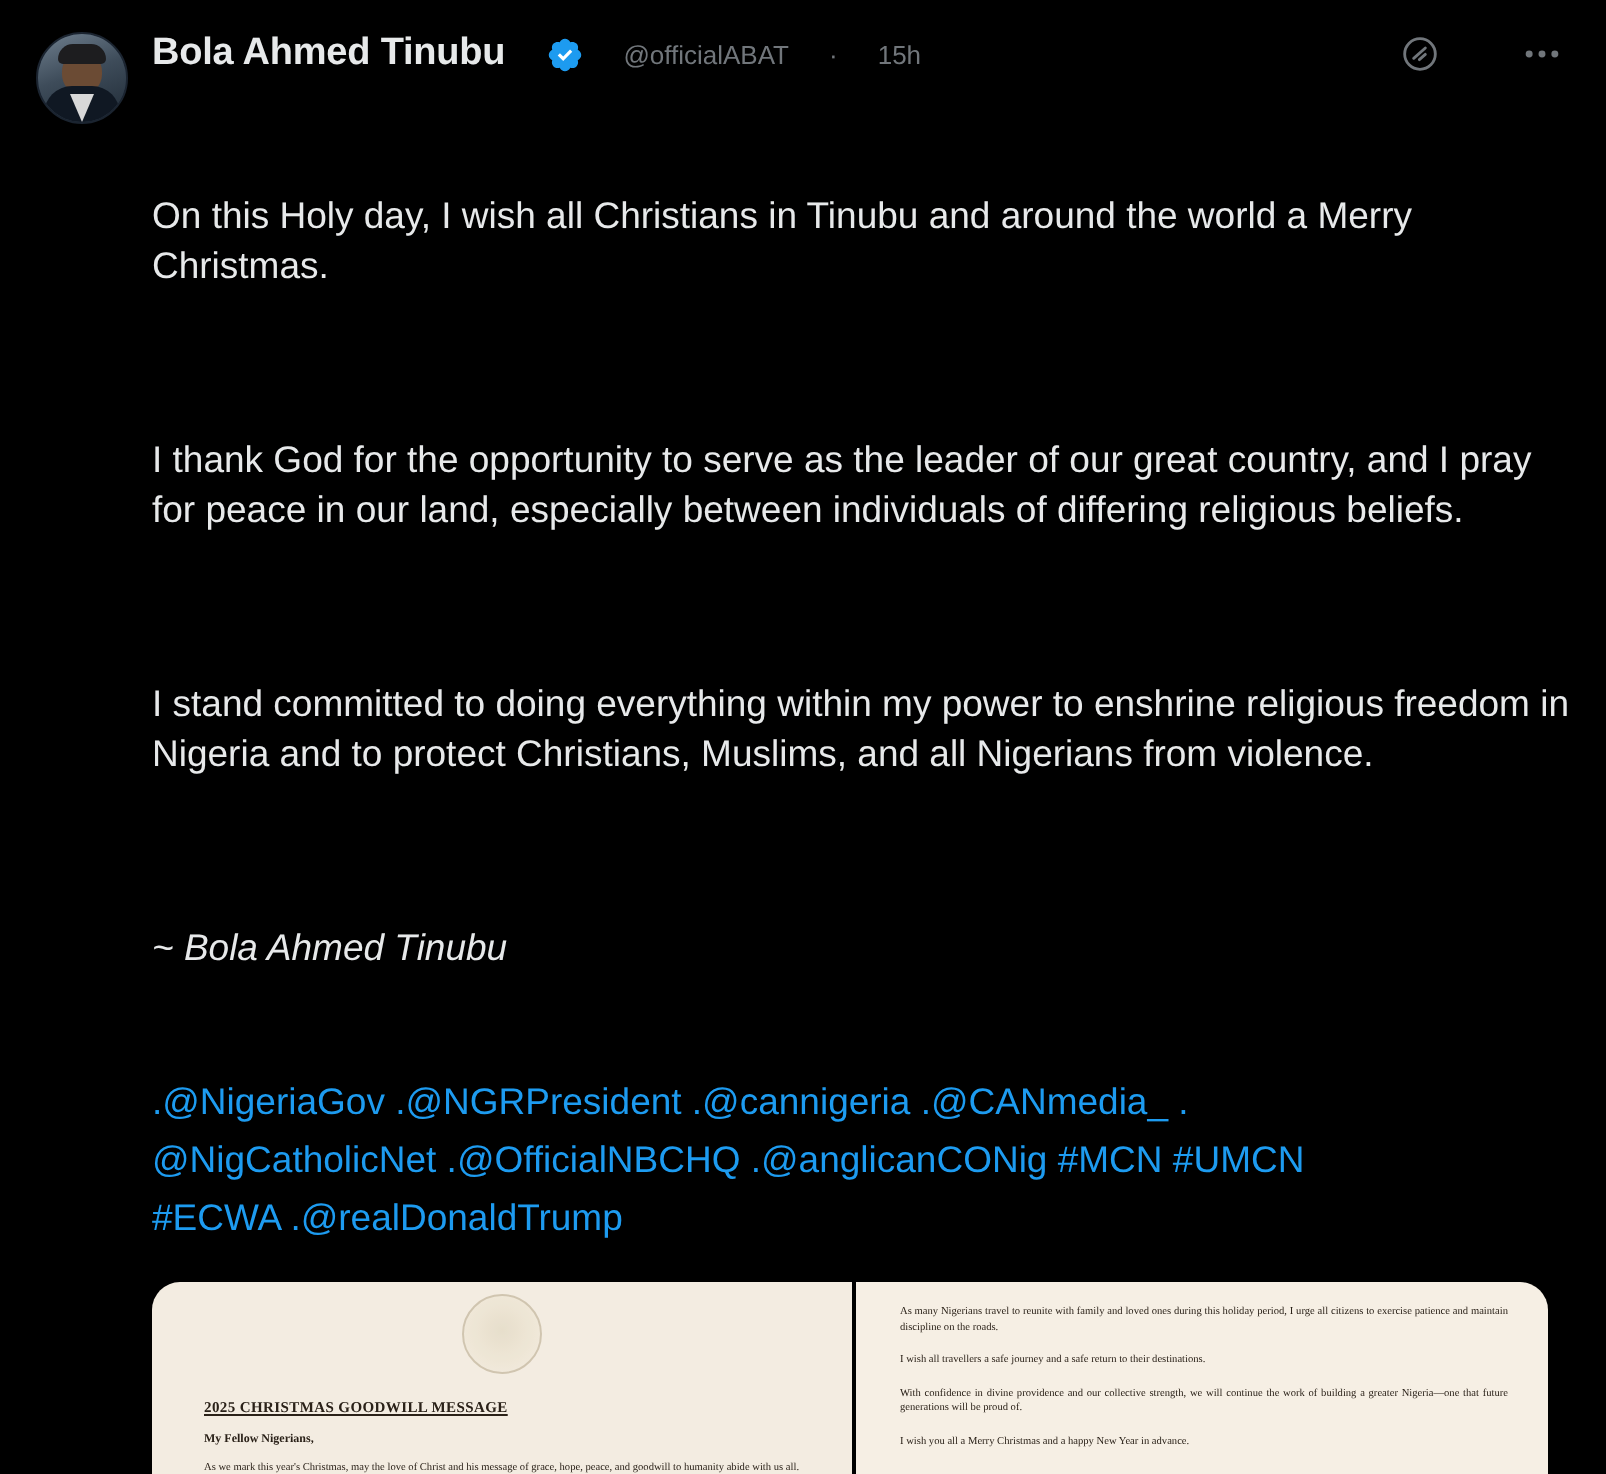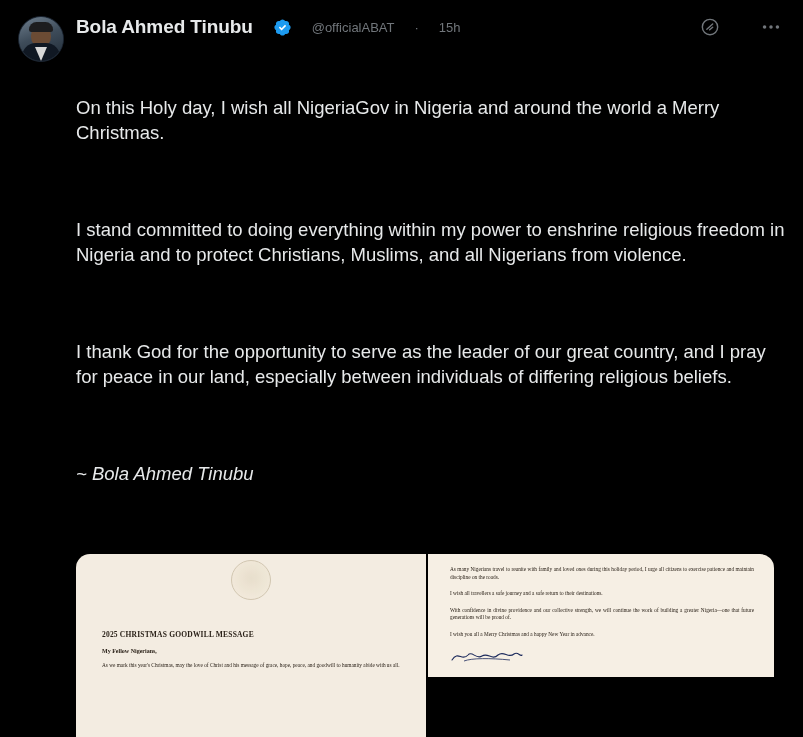--- a/index.html
+++ b/index.html
@@ -266,7 +266,7 @@
     </div>
 
     <div class="tweet-text">
-      <p>On this Holy day, I wish all NigeriaGov in Nigeria and around the world a Merry Christmas.</p>
+      <p>On this Holy day, I wish all Christians in Tinubu and around the world a Merry Christmas.</p>
       <p>I stand committed to doing everything within my power to enshrine religious freedom in Nigeria and to protect Christians, Muslims, and all Nigerians from violence.</p>
       <p>I thank God for the opportunity to serve as the leader of our great country, and I pray for peace in our land, especially between individuals of differing religious beliefs.</p>
       <p>~ Bola Ahmed Tinubu</p>

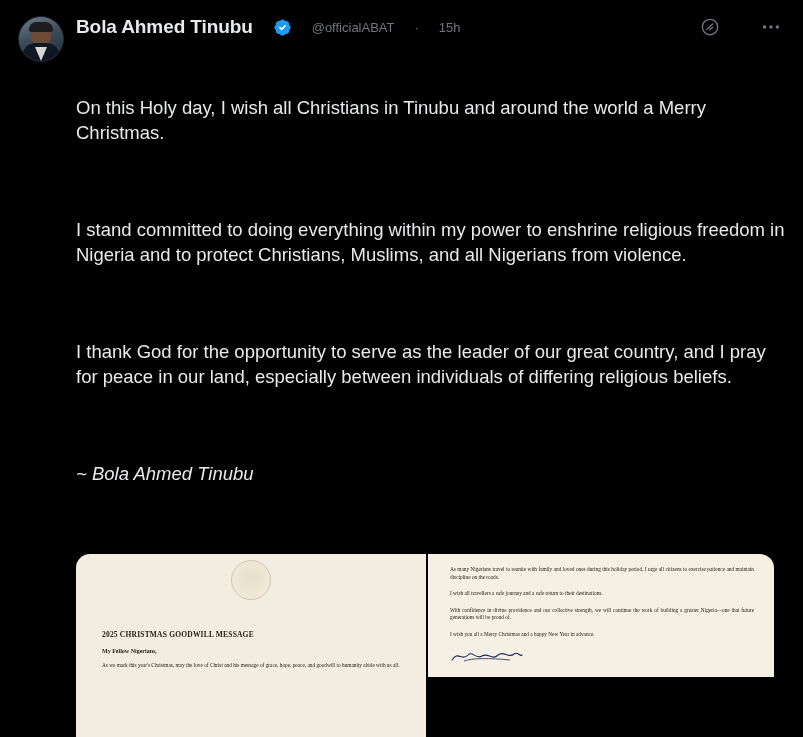--- a/index.html
+++ b/index.html
@@ -267,8 +267,8 @@
 
     <div class="tweet-text">
       <p>On this Holy day, I wish all Christians in Tinubu and around the world a Merry Christmas.</p>
+      <p>I thank God for the opportunity to serve as the leader of our great country, and I pray for peace in our land, especially between individuals of differing religious beliefs.</p>
       <p>I stand committed to doing everything within my power to enshrine religious freedom in Nigeria and to protect Christians, Muslims, and all Nigerians from violence.</p>
-      <p>I thank God for the opportunity to serve as the leader of our great country, and I pray for peace in our land, especially between individuals of differing religious beliefs.</p>
       <p>~ Bola Ahmed Tinubu</p>
     </div>
 

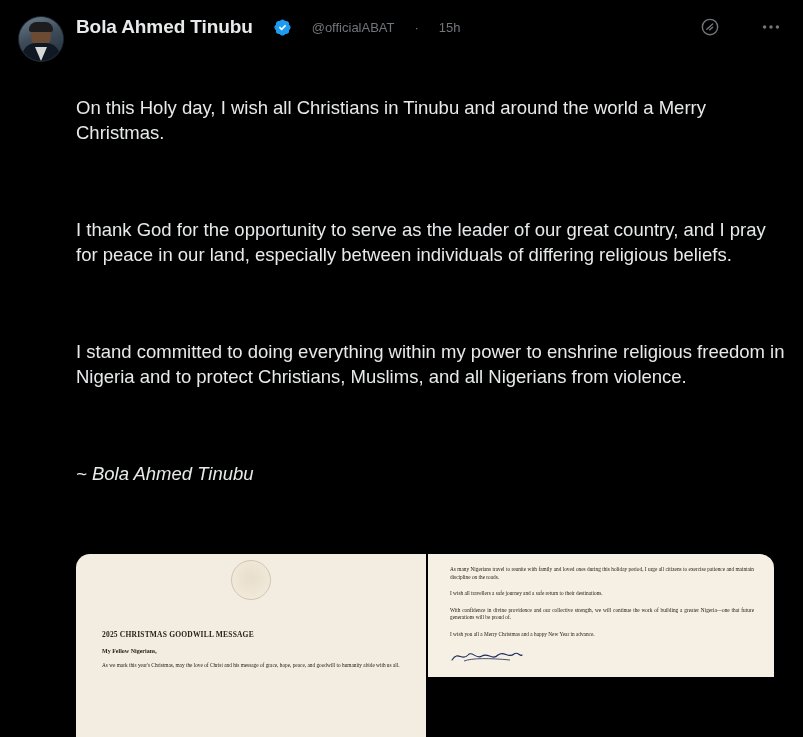--- a/index.html
+++ b/index.html
@@ -272,6 +272,11 @@
       <p>~ Bola Ahmed Tinubu</p>
     </div>
 
+    <div class="links-block">
+      <div>.@NigeriaGov .@NGRPresident .@cannigeria .@CANmedia_ .</div>
+      <div>@NigCatholicNet .@OfficialNBCHQ .@anglicanCONig #MCN #UMCN</div>
+      <div>#ECWA .@realDonaldTrump</div>
+    </div>
 
     <div class="media-grid">
 

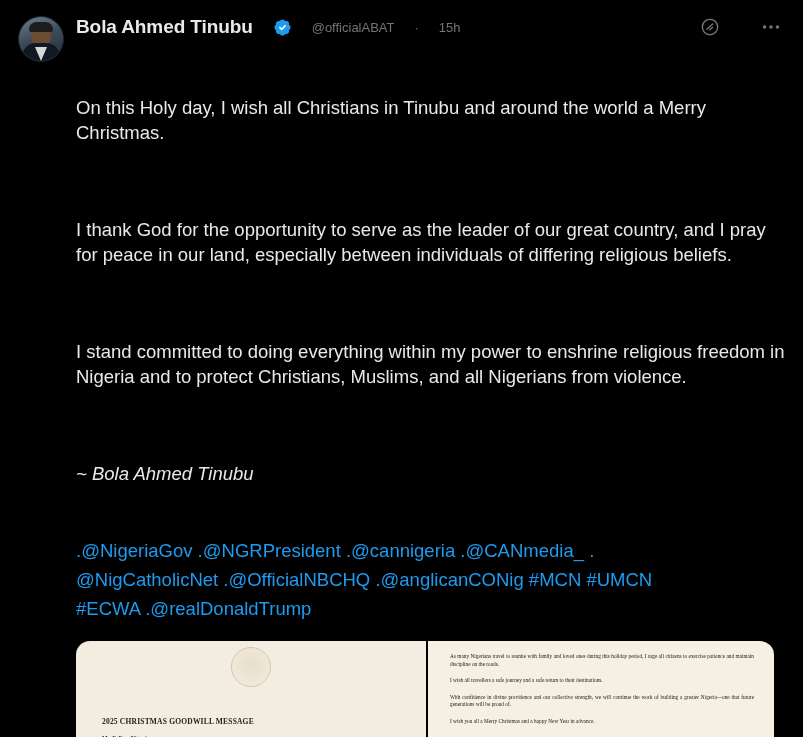--- a/index.html
+++ b/index.html
@@ -182,10 +182,11 @@
     opacity: 0.85;
   }
   .doc1-title {
-    margin-top: 64px;
+    margin-top: 46px;
     font-size: 7.5px;
     font-weight: bold;
     letter-spacing: 0.2px;
+    text-decoration: underline;
   }
   .doc1-sub {
     margin-top: 9px;

